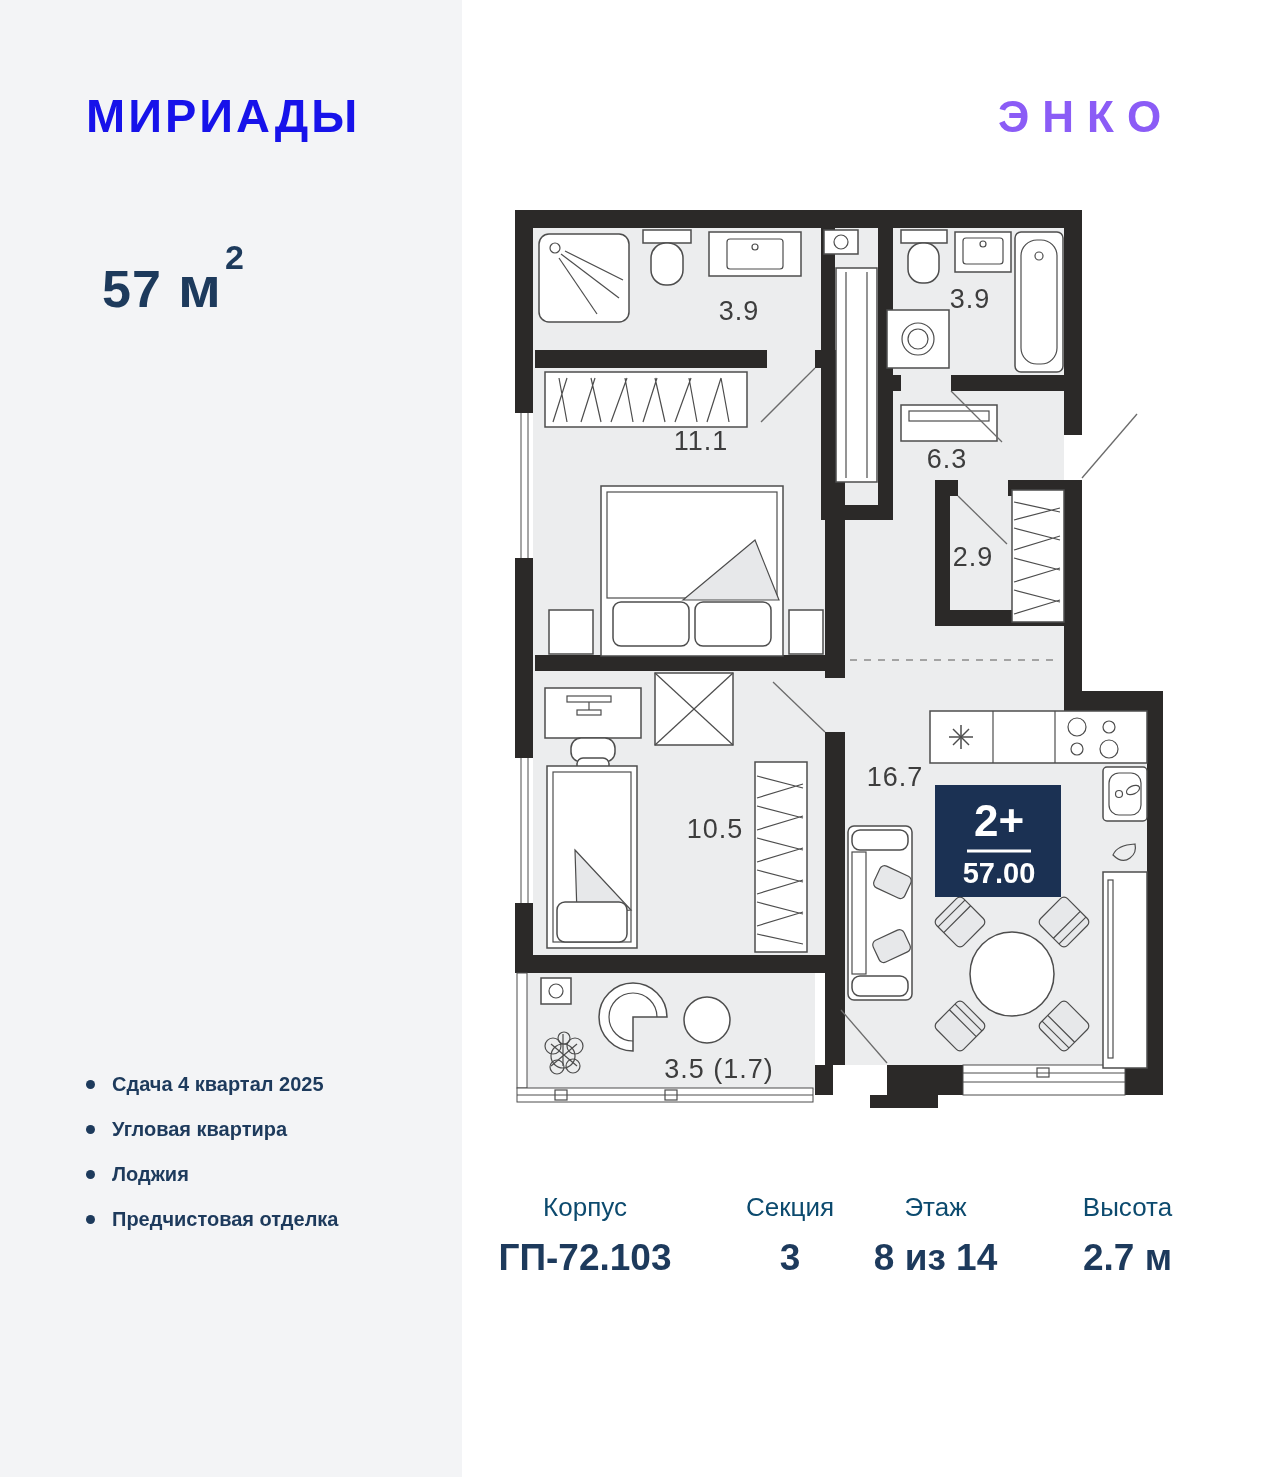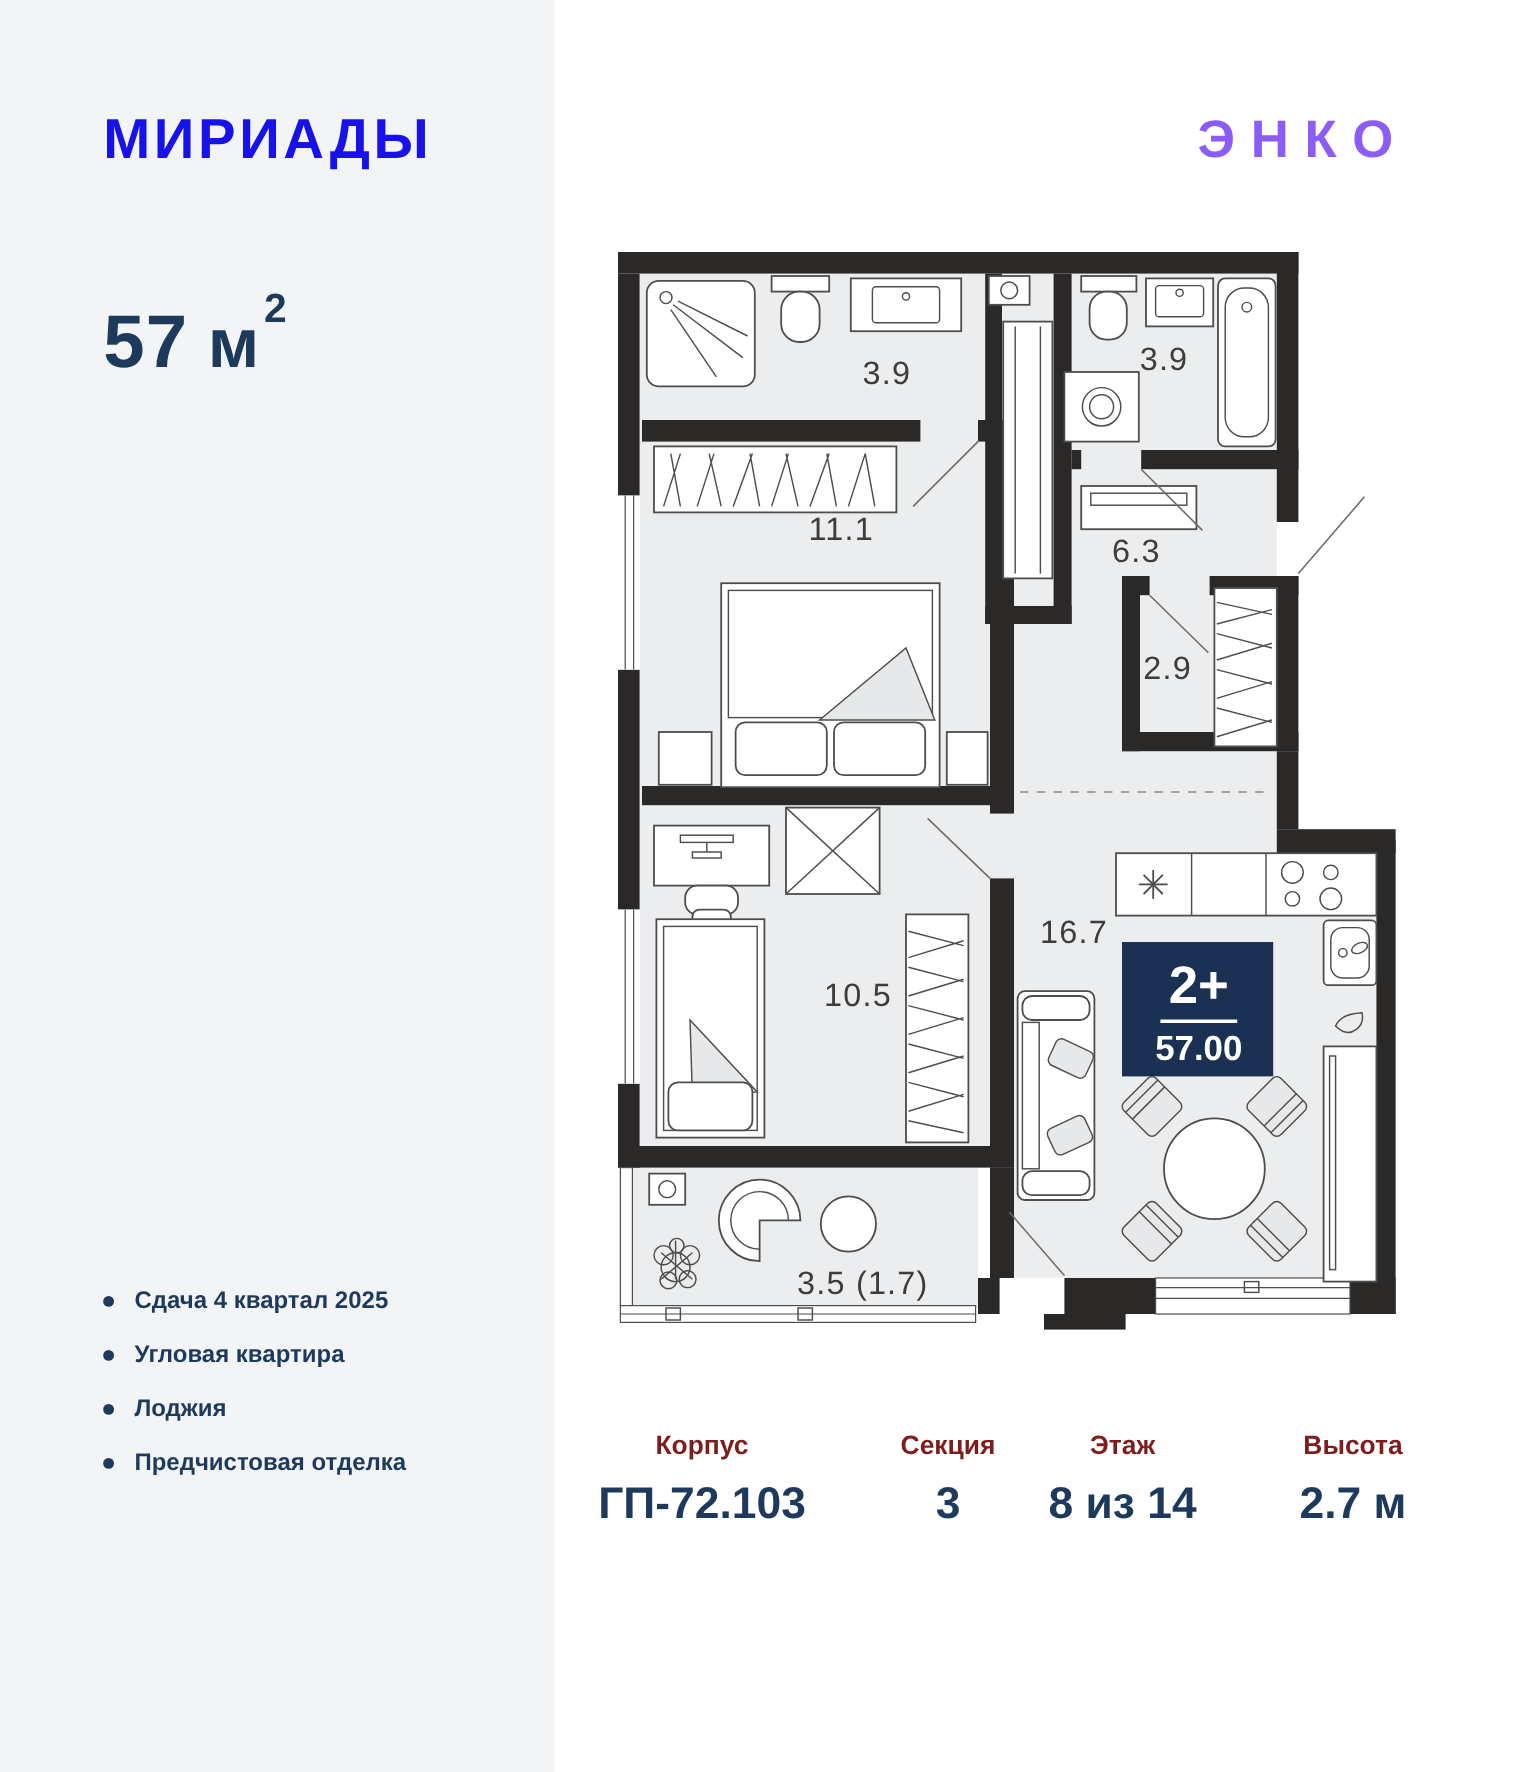--- a/index.html
+++ b/index.html
@@ -11,7 +11,7 @@
   .enko{position:absolute;left:998px;top:92px;font-size:44px;font-weight:700;
         letter-spacing:13px;color:#8b5cf6;}
   .area-title{position:absolute;left:86px;top:238px;font-weight:700;color:#1D3A5C;}
-  .area-num{font-size:62px;letter-spacing:1px;}
+  .area-num{font-size:52px;letter-spacing:1px;margin-left:16px;}
   .area-unit{font-size:58px;font-weight:700;}
   .area-sup{font-size:34px;font-weight:700;vertical-align:38px;margin-left:4px;}
   .rooms-line{position:absolute;left:86px;top:358px;font-size:37px;font-weight:600;color:#1D3A5C;}

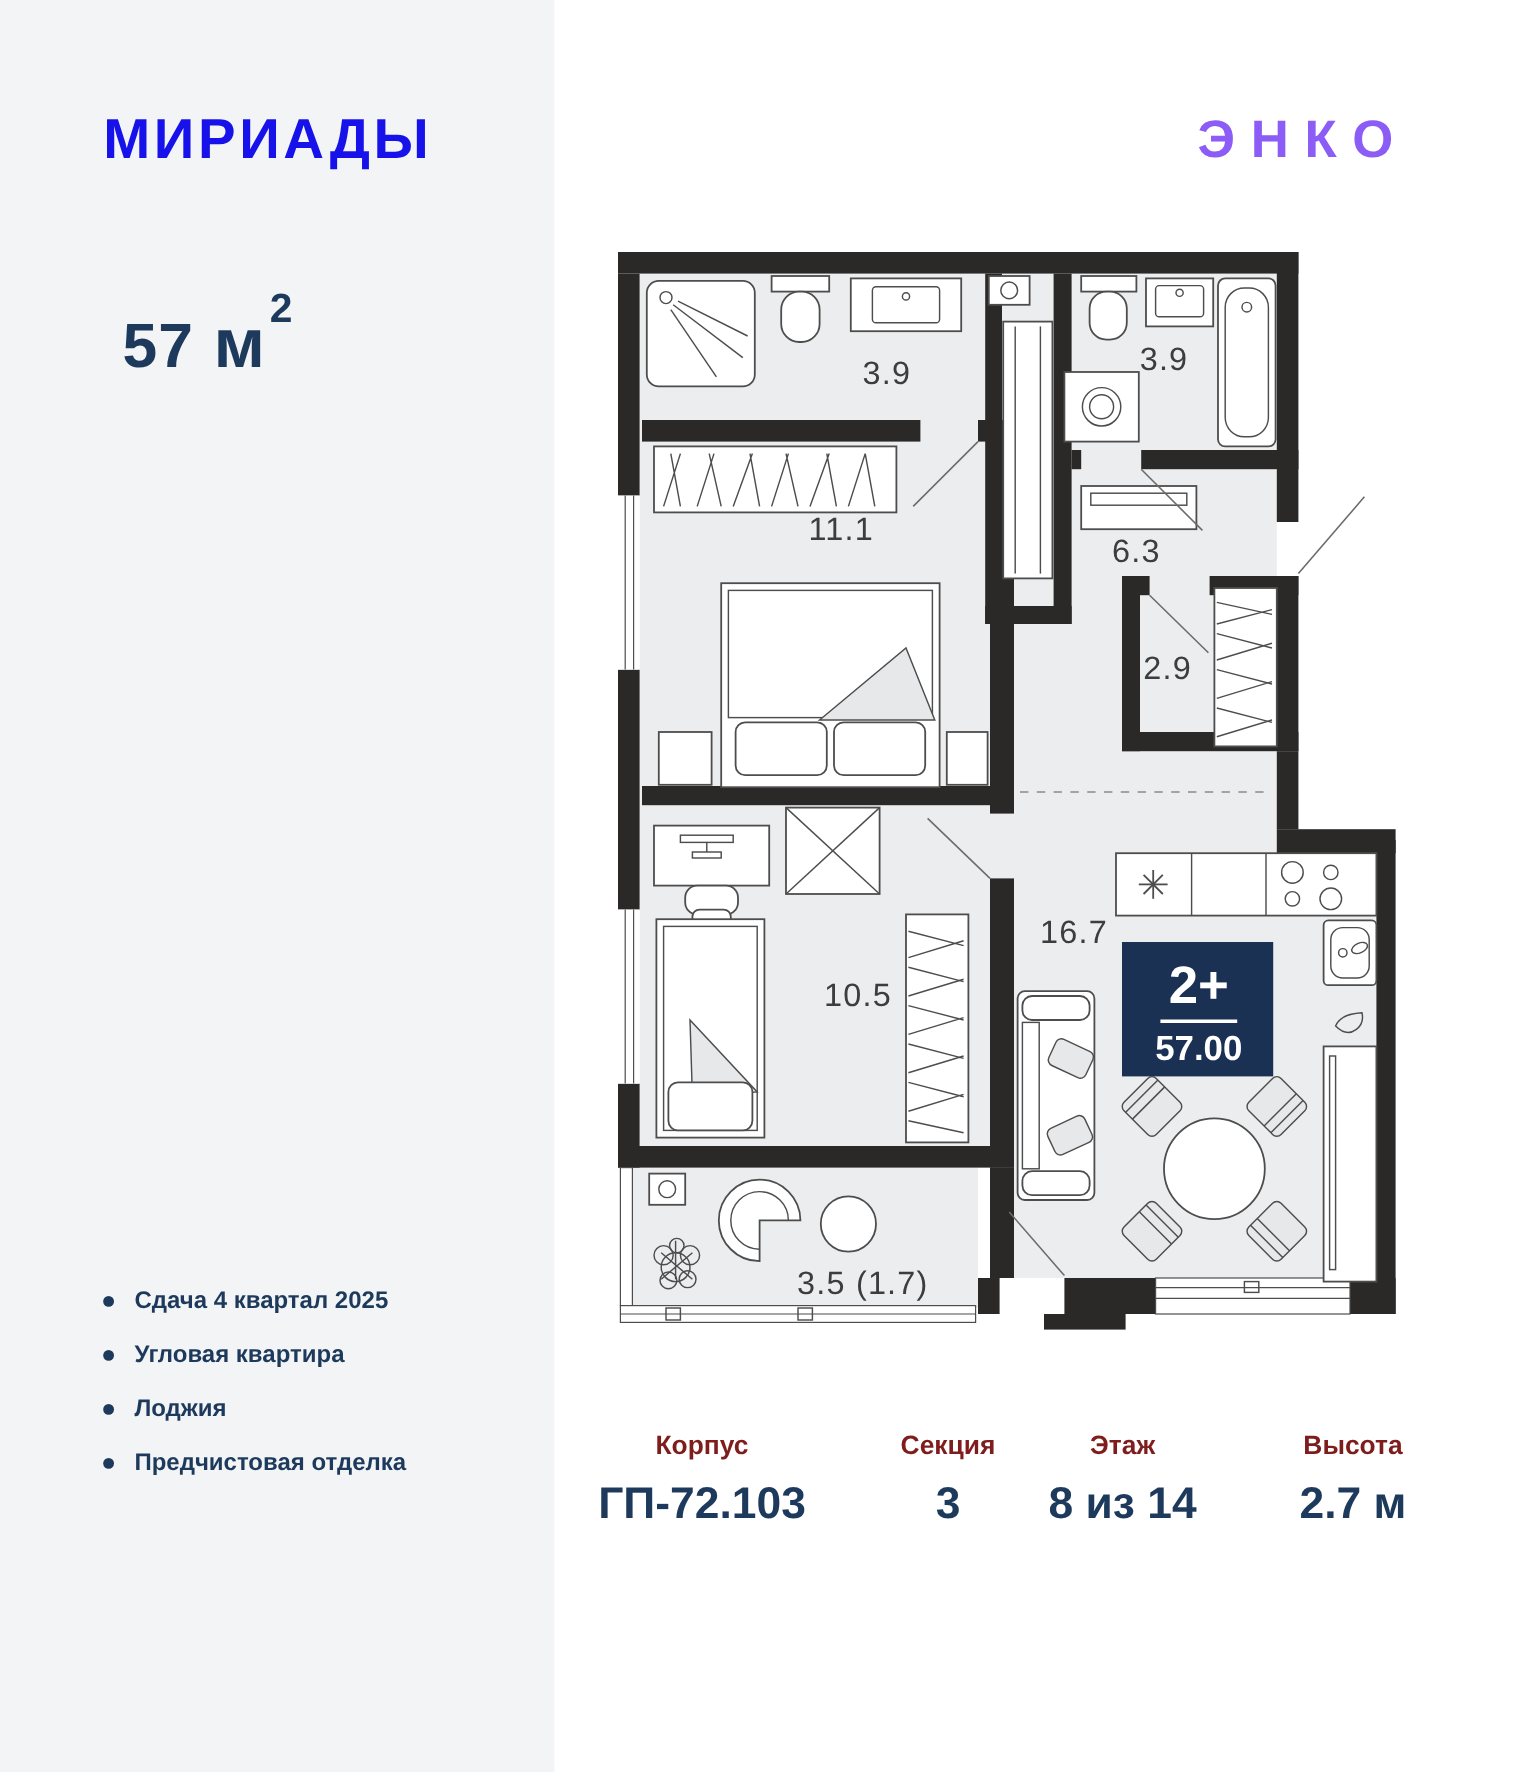--- a/index.html
+++ b/index.html
@@ -19,7 +19,7 @@
   .feat{display:flex;align-items:center;height:45px;font-size:20px;font-weight:600;color:#1D3A5C;}
   .dot{width:9px;height:9px;border-radius:50%;background:#1D3A5C;margin-right:17px;flex:0 0 auto;}
   .detail{position:absolute;text-align:center;}
-  .dlabel{font-size:22px;font-weight:700;color:#7f1d1d;}
+  .dlabel{font-size:26px;font-weight:400;color:#0c4a6e;}
   .dvalue{font-size:37px;font-weight:600;color:#1D3A5C;margin-top:14px;white-space:nowrap;}
   .plan-wrap{position:absolute;left:515px;top:210px;width:650px;height:900px;}
   svg text{font-family:"Liberation Sans", sans-serif;}

